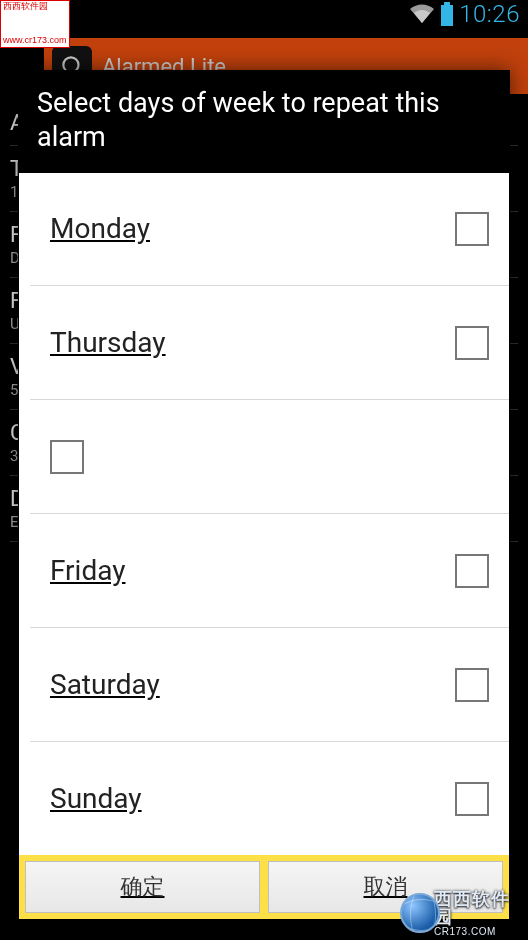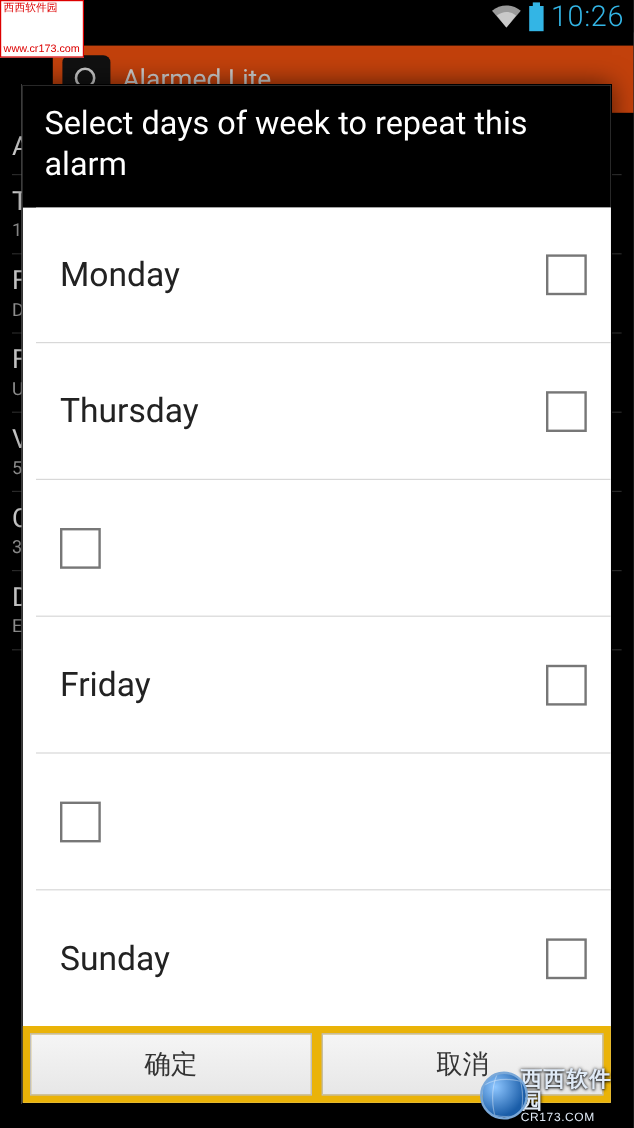--- a/index.html
+++ b/index.html
@@ -160,6 +160,7 @@
     flex-direction: column;
     box-shadow: 0 0 20px rgba(0,0,0,0.6);
     border: 1px solid #000;
+    text-decoration: underline;
   }
   .dialog-header {
     background: #000;

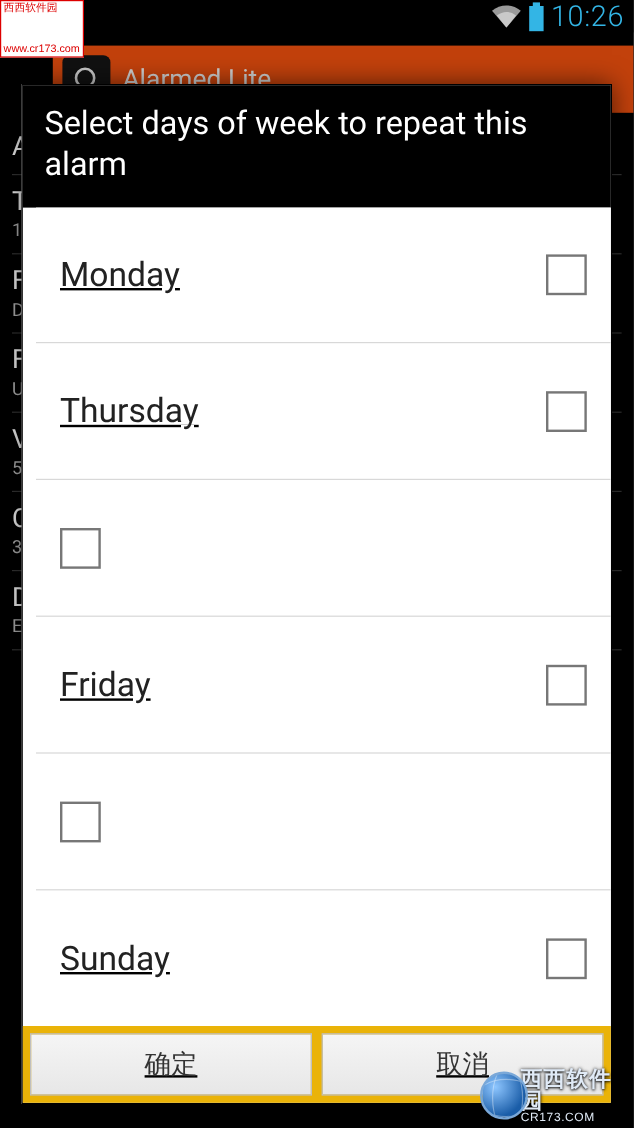--- a/index.html
+++ b/index.html
@@ -354,6 +354,7 @@
     </div>
 
     <div class="day-row">
+      <span class="day-label">Saturday</span>
       <span class="day-check"></span>
     </div>
 

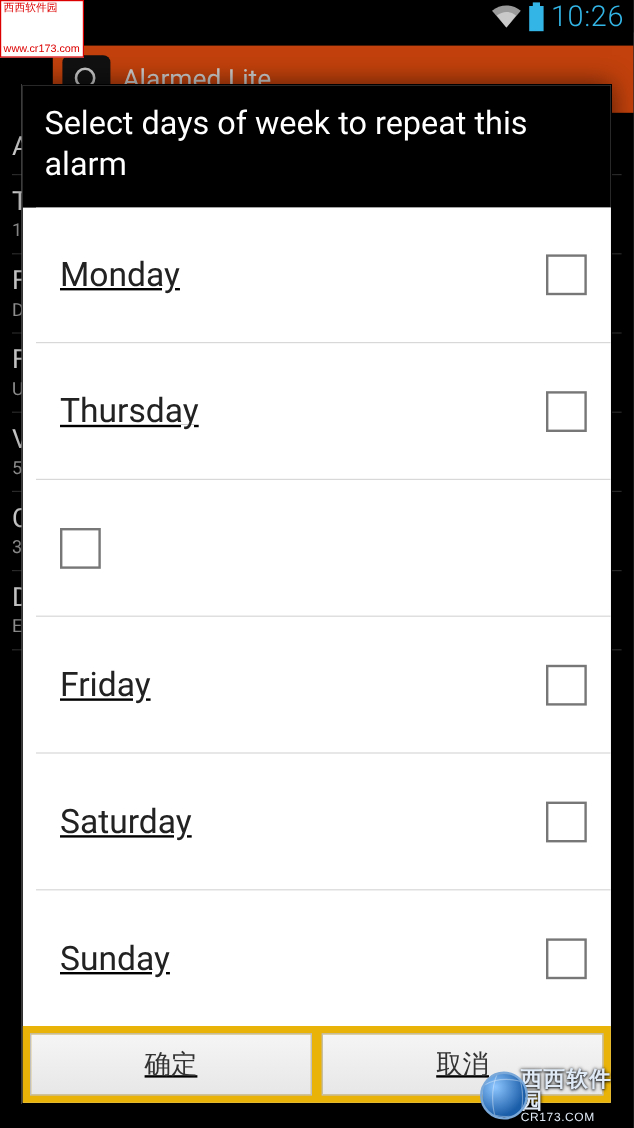--- a/index.html
+++ b/index.html
@@ -205,7 +205,7 @@
     display: flex;
     gap: 8px;
     padding: 6px;
-    background: #eab308;
+    background: #fde047;
   }
   .dlg-btn {
     flex: 1;

